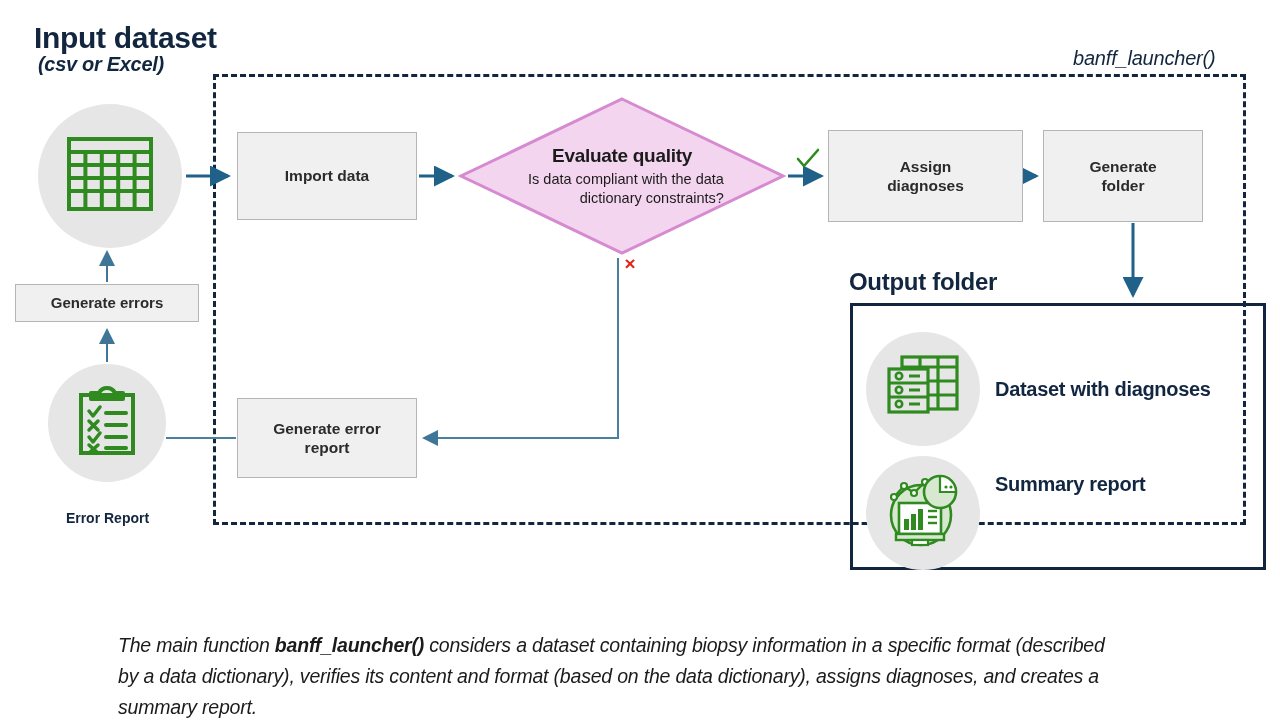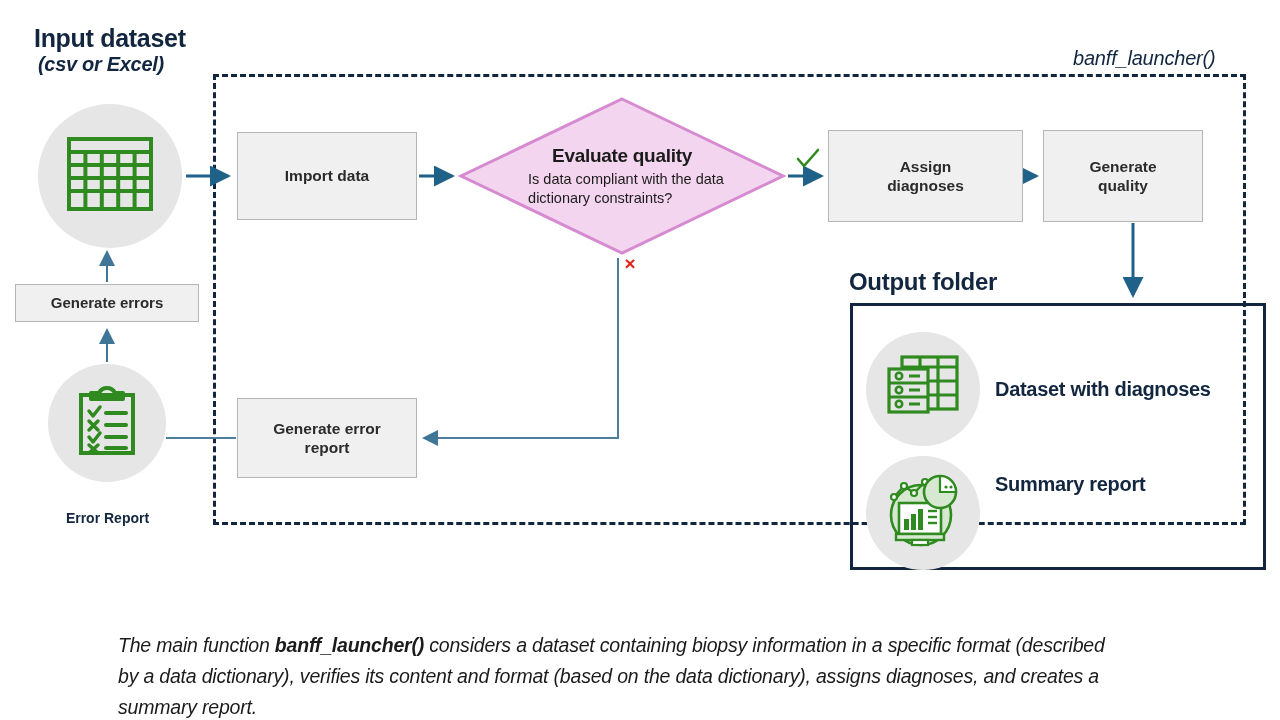--- a/index.html
+++ b/index.html
@@ -22,7 +22,7 @@
     font-weight:bold;
     letter-spacing:-0.3px;
   }
-  #input-title{left:34px;top:24px;font-size:25px;line-height:28px;}
+  #input-title{left:34px;top:24px;font-size:30px;line-height:28px;}
   #input-subtitle{left:38px;top:52px;font-size:20px;line-height:24px;font-style:italic;font-weight:bold;color:#12263f;letter-spacing:-0.3px;}
   #output-title{left:849px;top:268px;font-size:24px;line-height:28px;}
   #launcher-label{

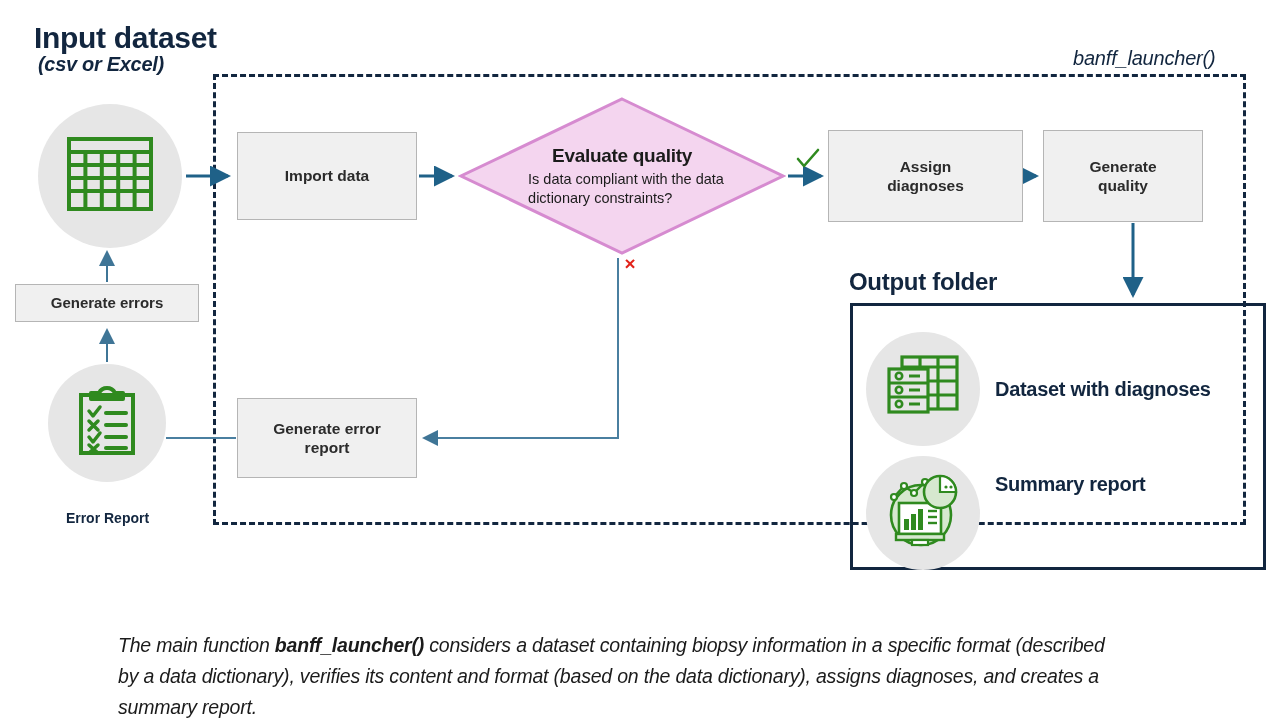--- a/index.html
+++ b/index.html
@@ -59,7 +59,7 @@
   #decision .dec-text{
     position:absolute;left:0;top:0;width:100%;height:100%;
     display:flex;flex-direction:column;align-items:center;justify-content:center;
-    text-align:left;
+    text-align:right;
   }
   #decision .dec-title{font-size:19px;font-weight:bold;color:#1b1b1b;letter-spacing:-0.3px;}
   #decision .dec-sub{font-size:14.5px;color:#1b1b1b;line-height:1.3;margin-top:3px;max-width:260px;margin-left:8px;}

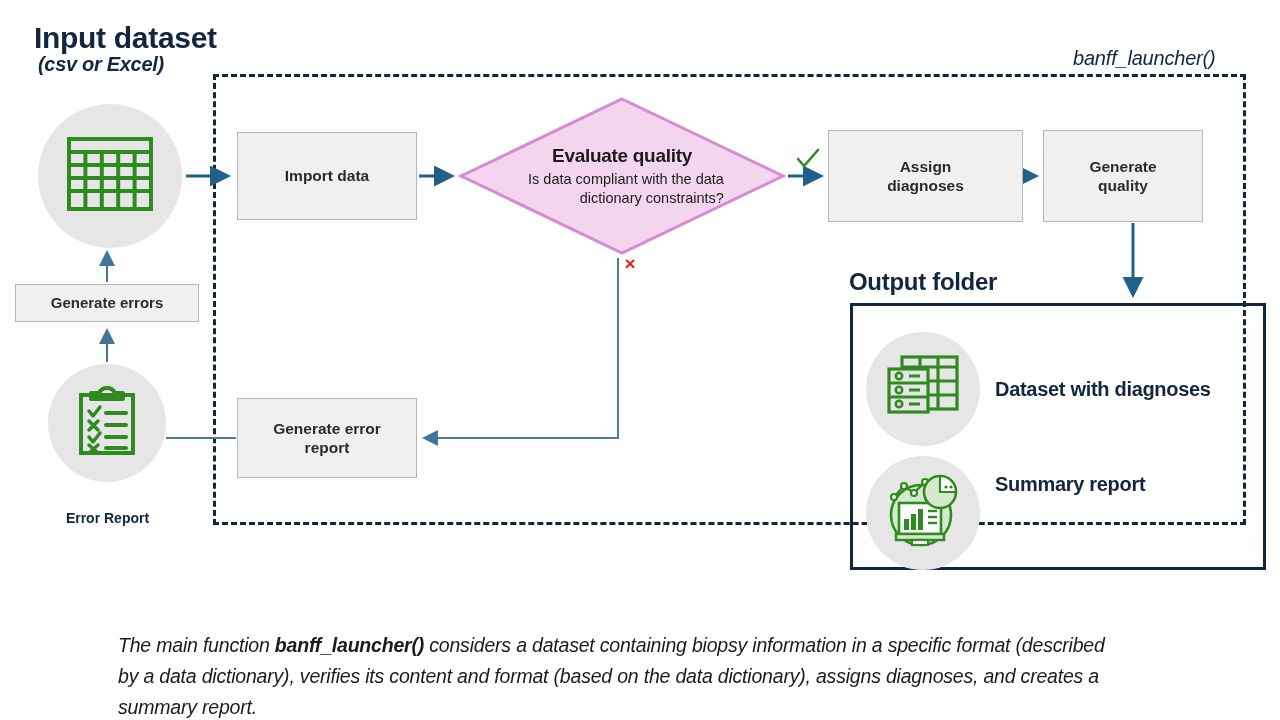--- a/index.html
+++ b/index.html
@@ -219,7 +219,7 @@
   <div class="abs proc-box" id="box-generate-outputs">
     <span>
       <span>Generate</span><br>
-      <span>quality</span>
+      <span>folder</span>
     </span>
   </div>
 

